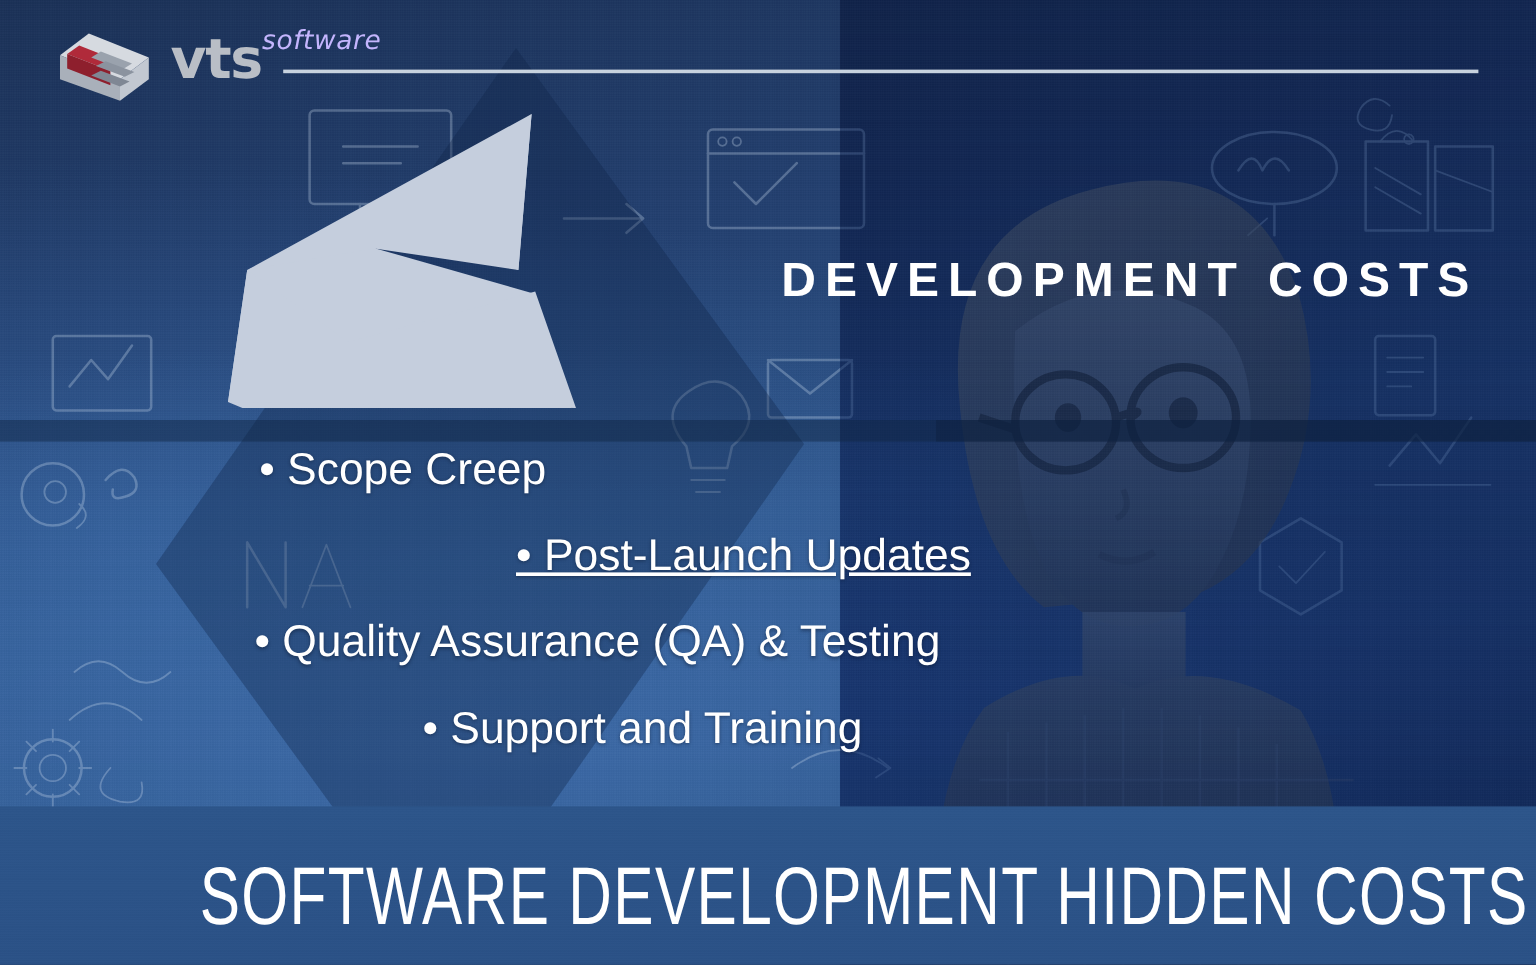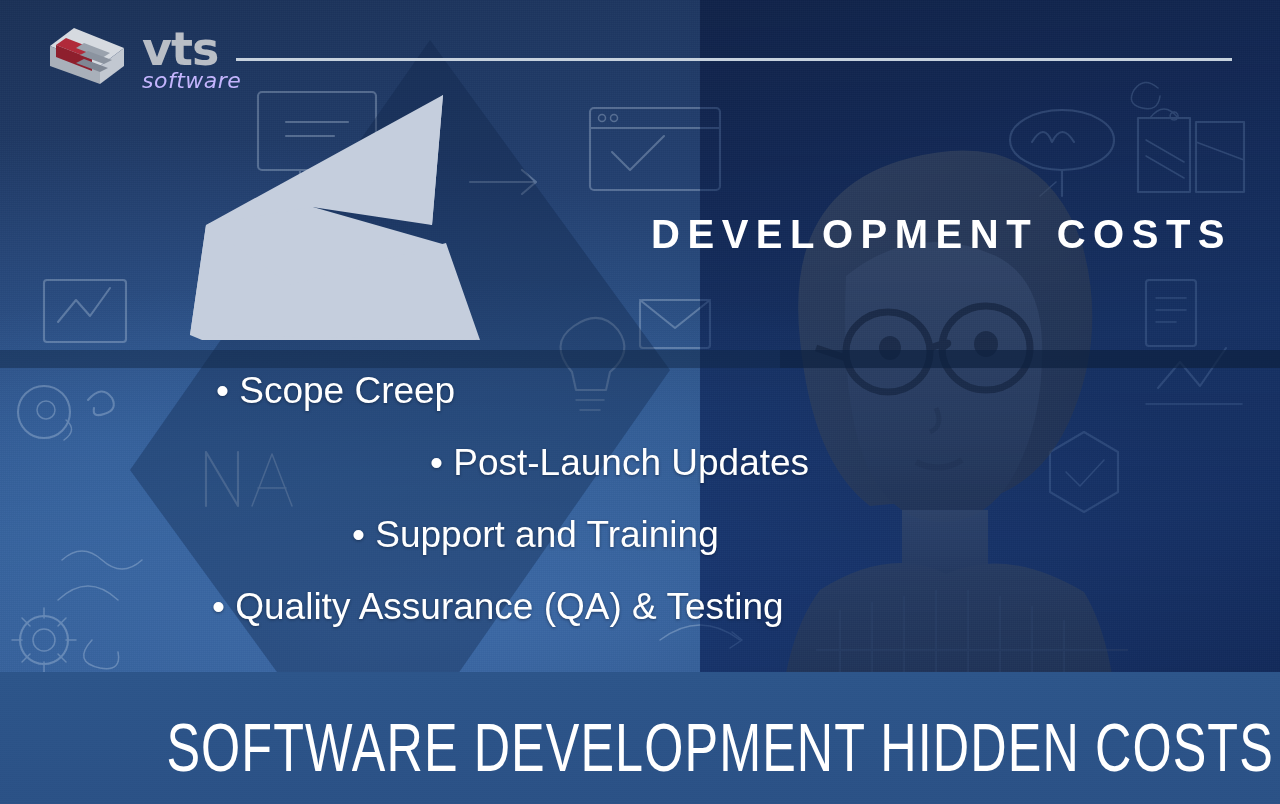--- a/index.html
+++ b/index.html
@@ -103,7 +103,7 @@
   }
   .logo-cube{ width:84px; height:66px; margin-top:4px; }
   .logo-cube svg{ width:100%; height:100%; display:block; }
-  .logo-text{ display:flex; flex-direction:column; line-height:1; padding-top:4px;justify-content:center; }
+  .logo-text{ display:flex; flex-direction:row; line-height:1; padding-top:4px;justify-content:center; }
   .logo-vts{
     font-family:"DejaVu Sans", sans-serif;
     font-weight:700; font-size:46px; letter-spacing:-1px;

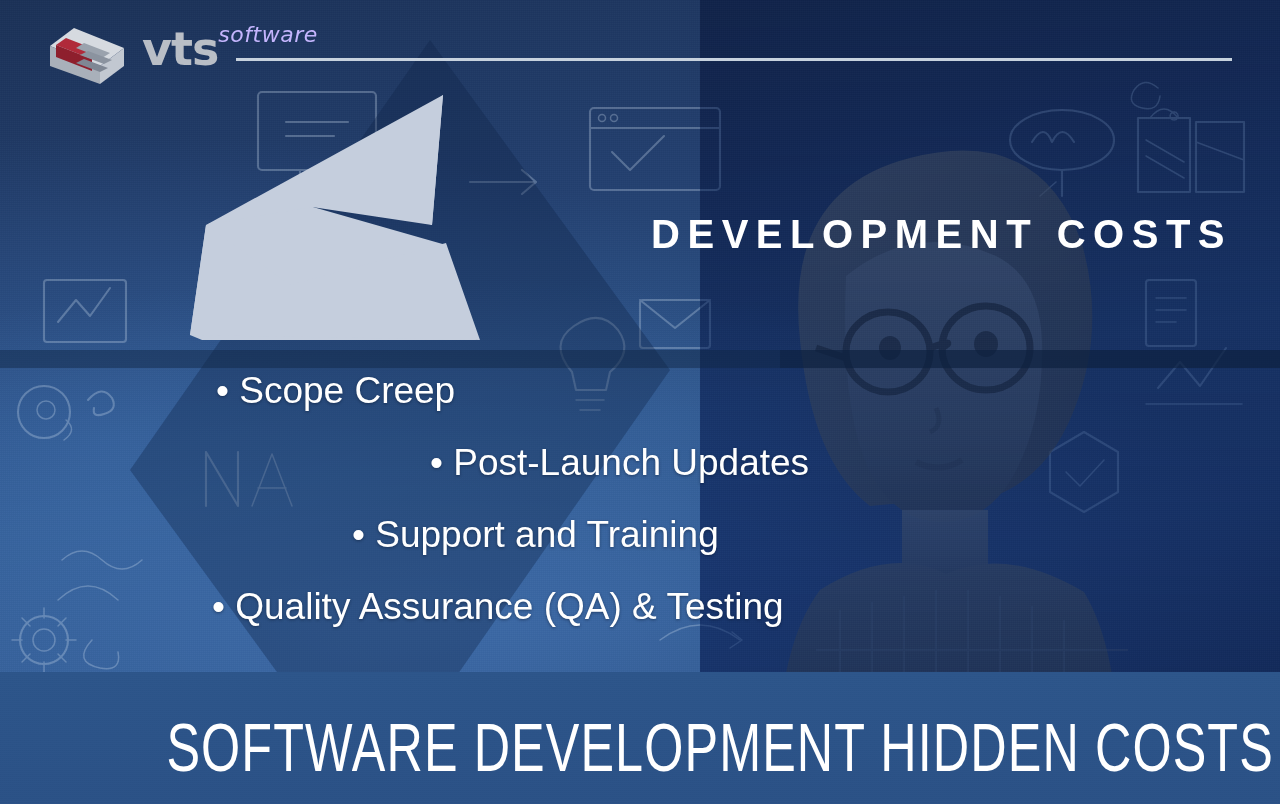--- a/index.html
+++ b/index.html
@@ -140,7 +140,7 @@
     text-shadow:0 1px 3px rgba(8,20,40,.45);
   }
   .b1{ margin-left:216px; margin-top:6px; }
-  .b2{ margin-left:430px; margin-top:33px; }
+  .b2{ margin-left:430px; margin-top:33px;text-decoration:underline; }
   .b3{ margin-left:212px; margin-top:33px; }
   .b4{ margin-left:352px; margin-top:33px; }
 

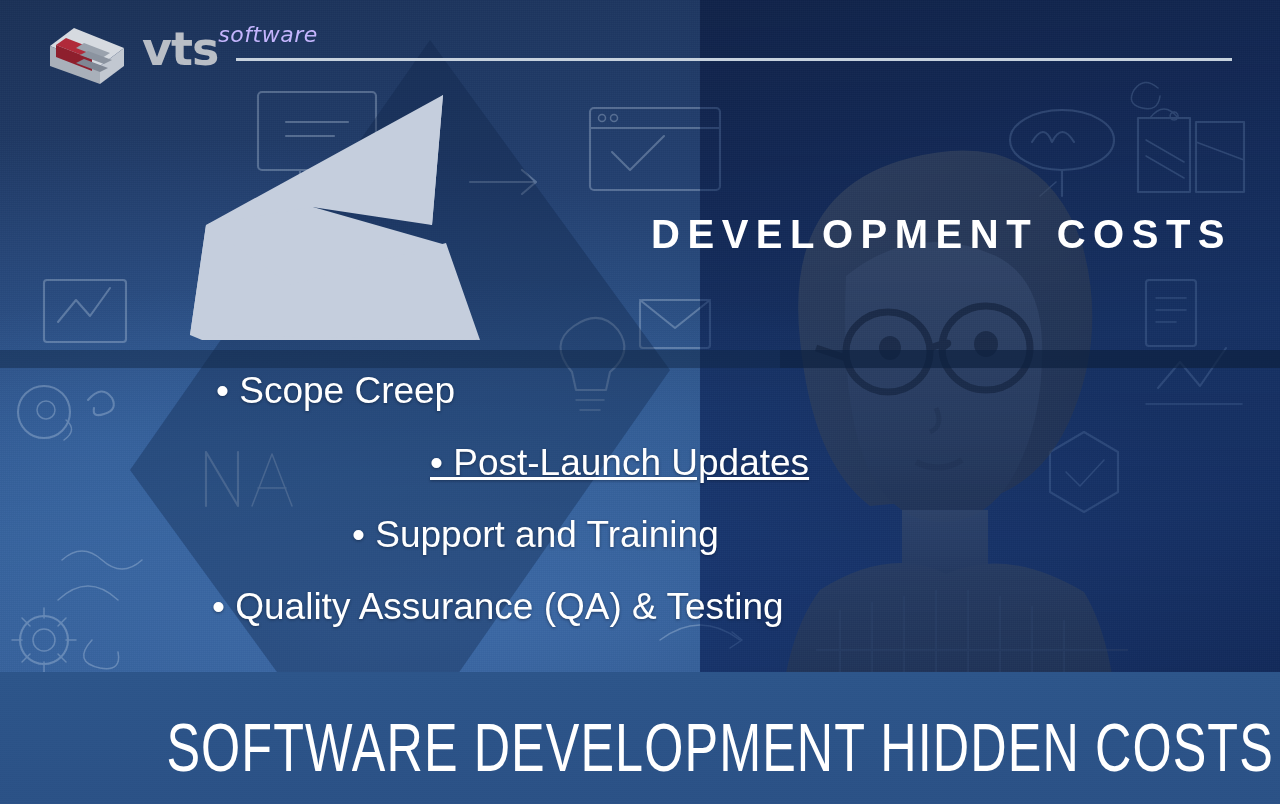--- a/index.html
+++ b/index.html
@@ -377,8 +377,8 @@
   <div class="bullets">
     <div class="bullet b1">• Scope Creep</div>
     <div class="bullet b2">• Post-Launch Updates</div>
+    <div class="bullet b3">• Quality Assurance (QA) &amp; Testing</div>
     <div class="bullet b4">• Support and Training</div>
-    <div class="bullet b3">• Quality Assurance (QA) &amp; Testing</div>
   </div>
 
   <div class="bottom-banner">

